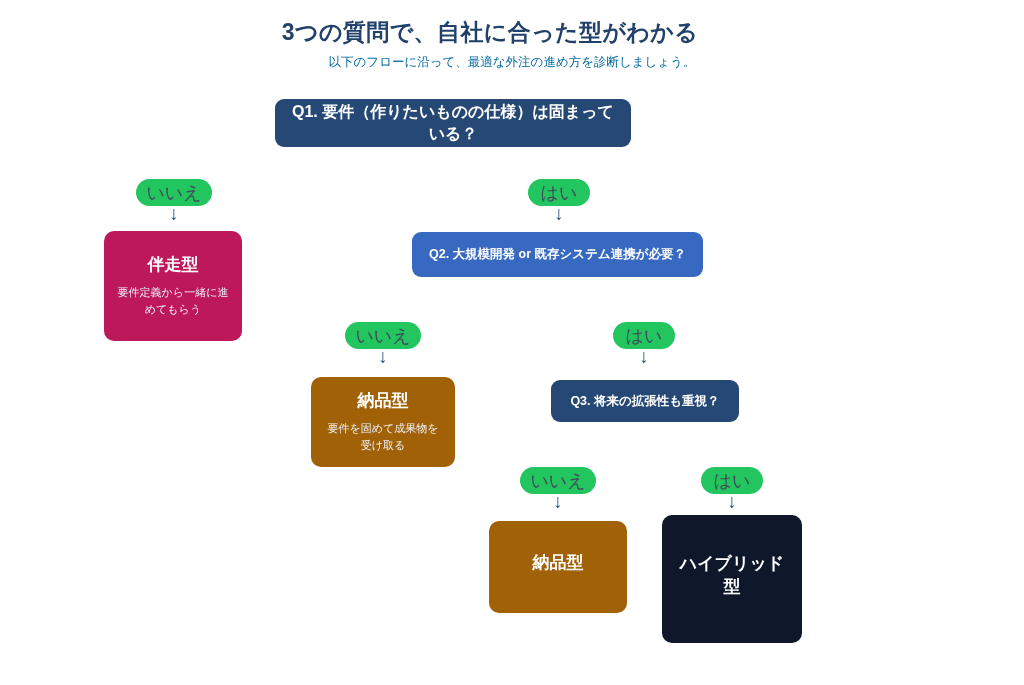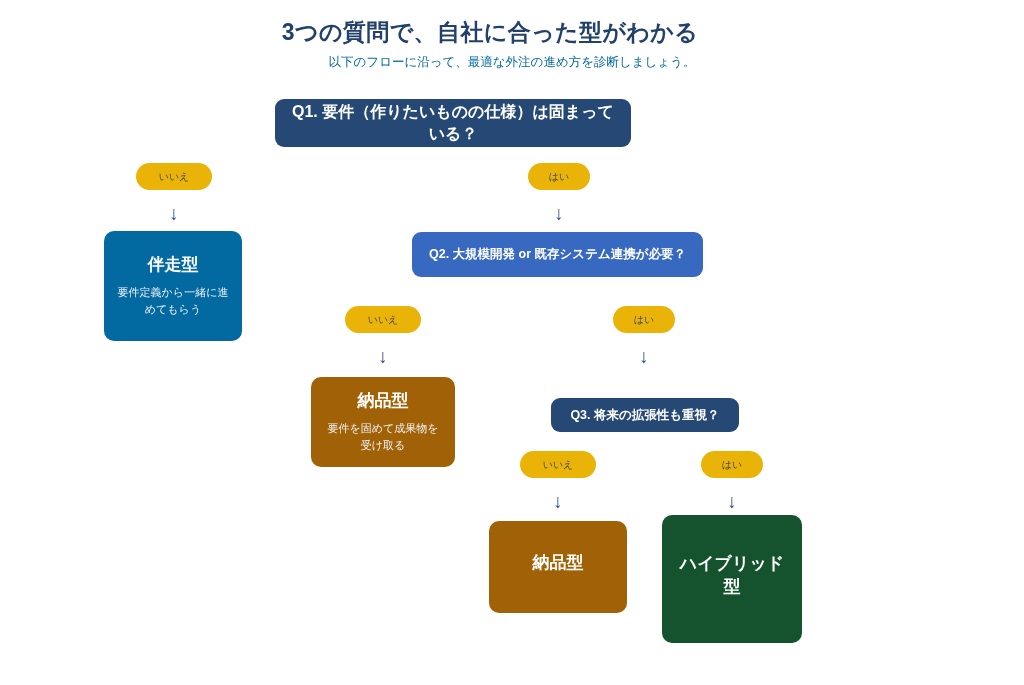--- a/index.html
+++ b/index.html
@@ -72,18 +72,19 @@
   
   .pill {
     position: absolute;
-    background: #eab308;
+    background: #22c55e;
     border-radius: 16px;
     height: 27px;
     display: flex;
     align-items: center;
     justify-content: center;
-    font-size: 10px;
+    font-size: 18px;
     font-weight: normal;
     color: #3f4a5a;
     white-space: nowrap;
     padding: 0 15px;
     box-sizing: border-box;
+    margin-top: 16px;
   }
   #pill-q1-no  { left: 136px; top: 163px; width: 76px; }
   #pill-q1-yes { left: 528px; top: 163px; width: 62px; }

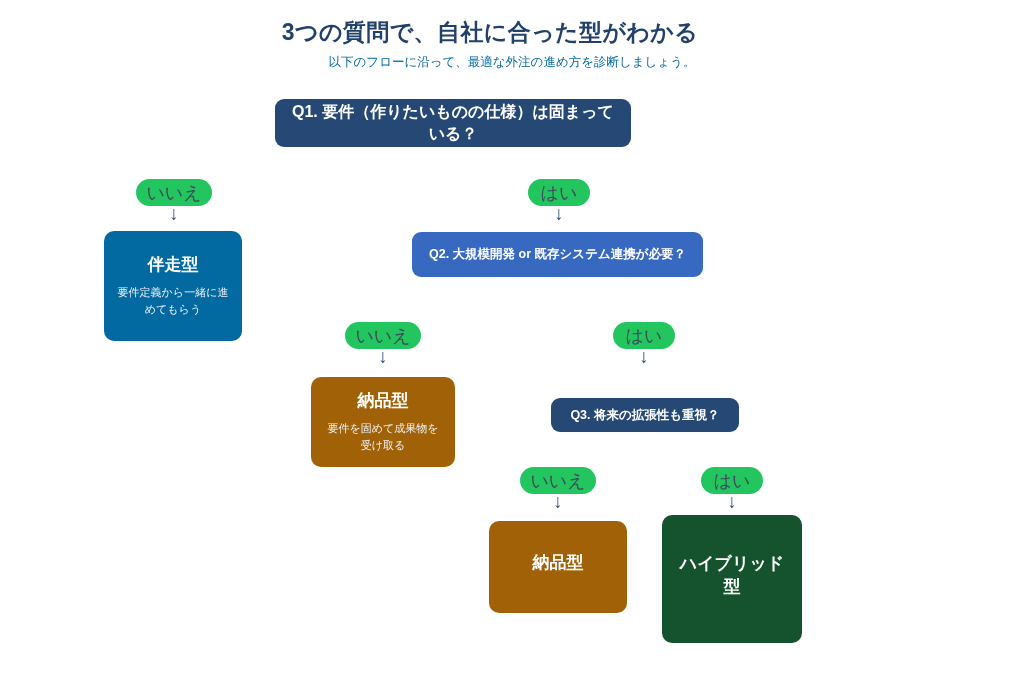--- a/index.html
+++ b/index.html
@@ -126,7 +126,7 @@
     box-sizing: border-box;
     padding: 8px 12px;
   }
-  .card.navy { background: #0369a1; }
+  .card.navy { background: #be185d; }
   .card.blue { background: #a16207; }
   .card.red  { background: #14532d; }
 

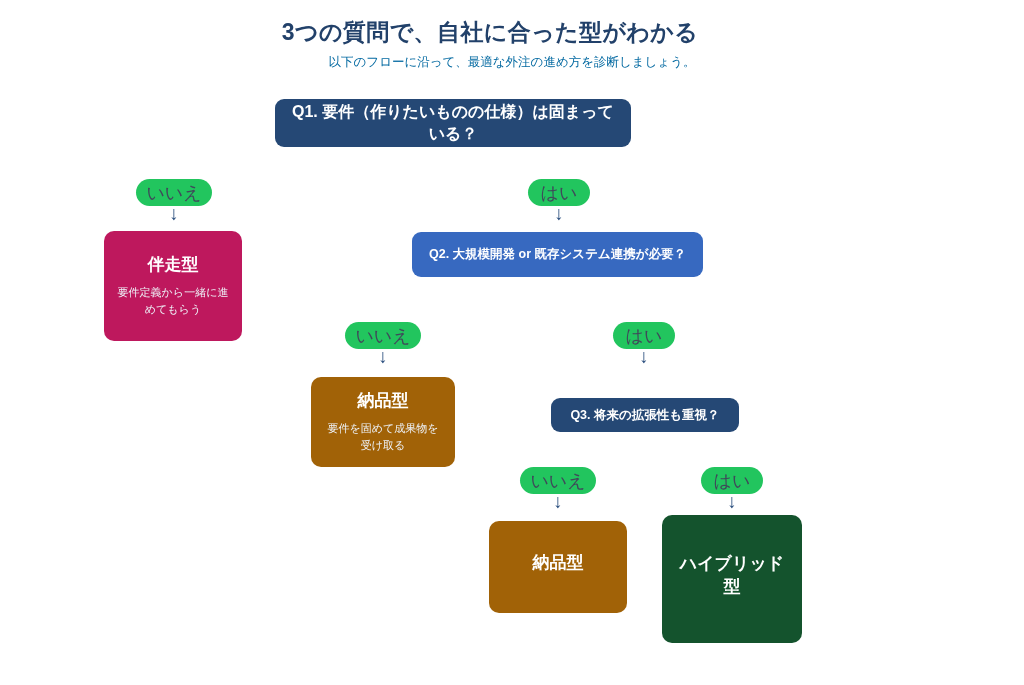--- a/index.html
+++ b/index.html
@@ -67,7 +67,7 @@
 
   #q1 { left: 275px; top: 99px;  width: 356px; height: 48px; font-size: 16px; }
   #q2 { left: 412px; top: 232px; width: 291px; height: 45px; font-size: 12.5px; }
-  #q3 { left: 551px; top: 398px; width: 188px; height: 34px; font-size: 12.5px; }
+  #q3 { left: 551px; top: 380px; width: 188px; height: 42px; font-size: 12.5px; }
 
   
   .pill {

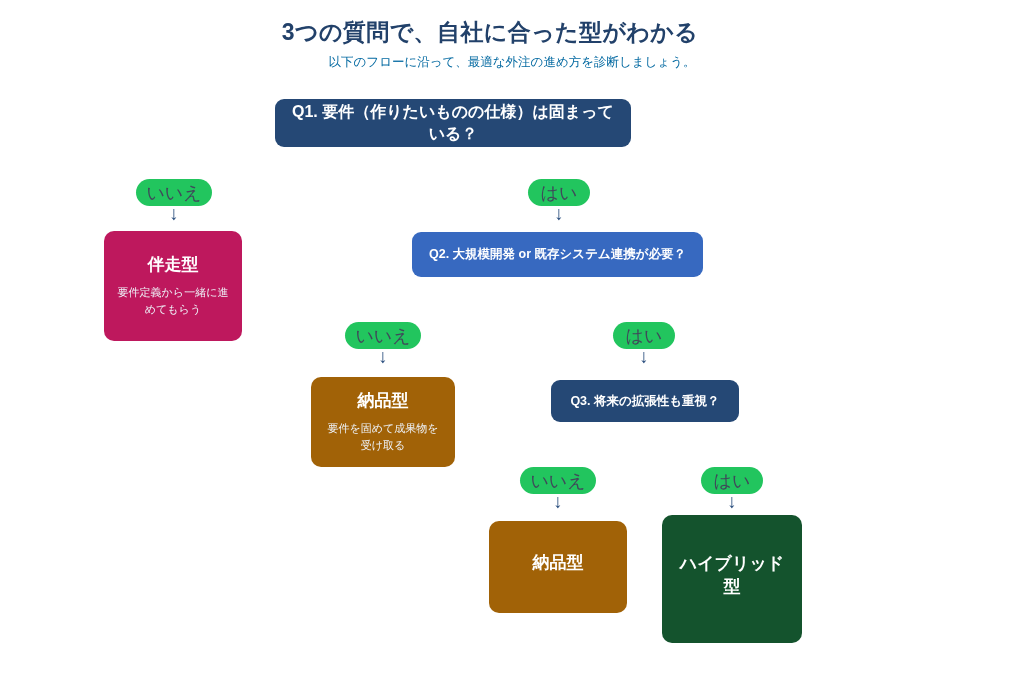--- a/index.html
+++ b/index.html
@@ -128,7 +128,7 @@
   }
   .card.navy { background: #be185d; }
   .card.blue { background: #a16207; }
-  .card.red  { background: #14532d; }
+  .card.red  { background: #0f172a; }
 
   .card-title {
     font-size: 17px;

